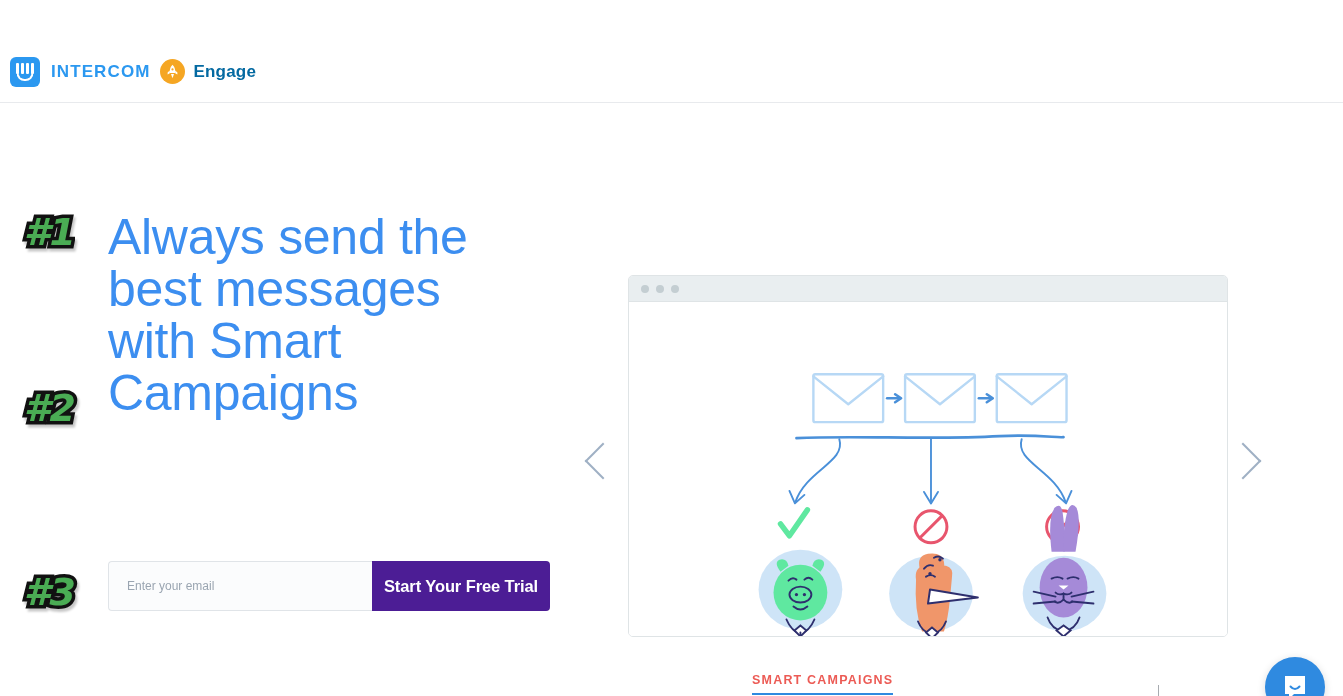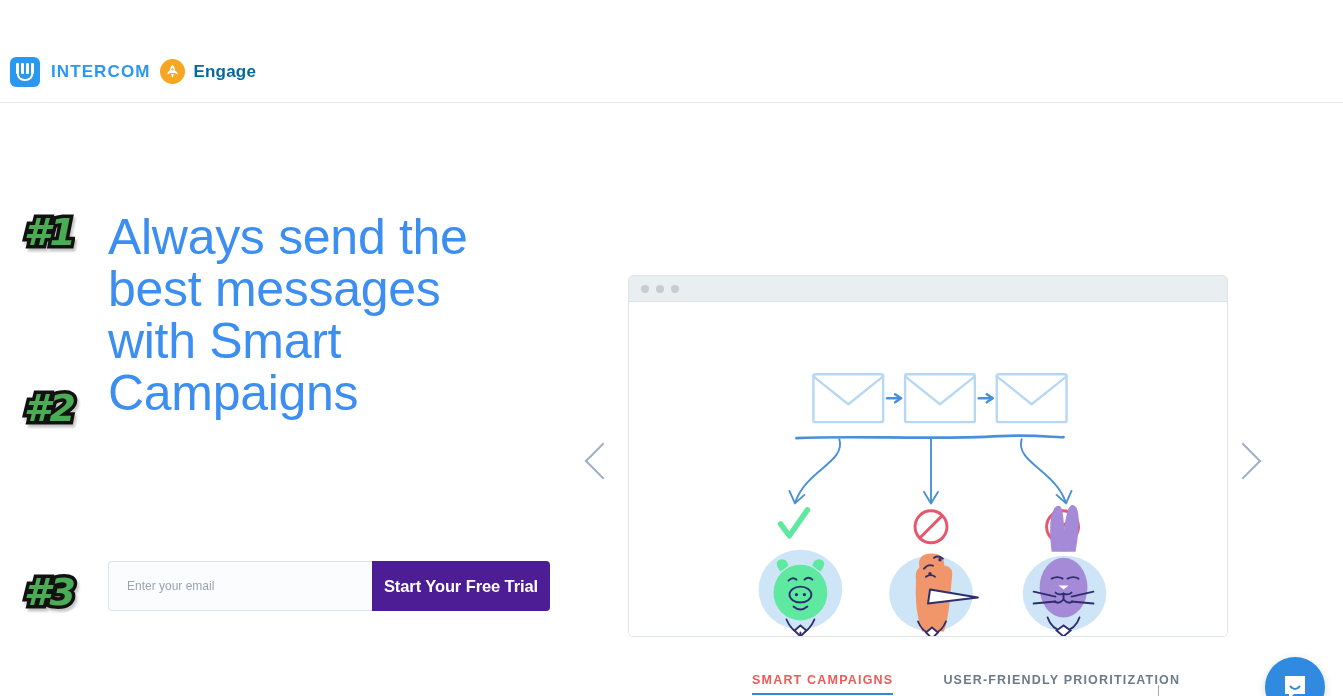--- a/index.html
+++ b/index.html
@@ -428,7 +428,6 @@
 
     <div class="tabs">
       <div class="tab active">SMART CAMPAIGNS</div>
-      <div class="tab">USER-FRIENDLY PRIORITIZATION</div>
     </div>
 
     <div class="tick-artifact" style="left:588px; top:410px;"></div>

